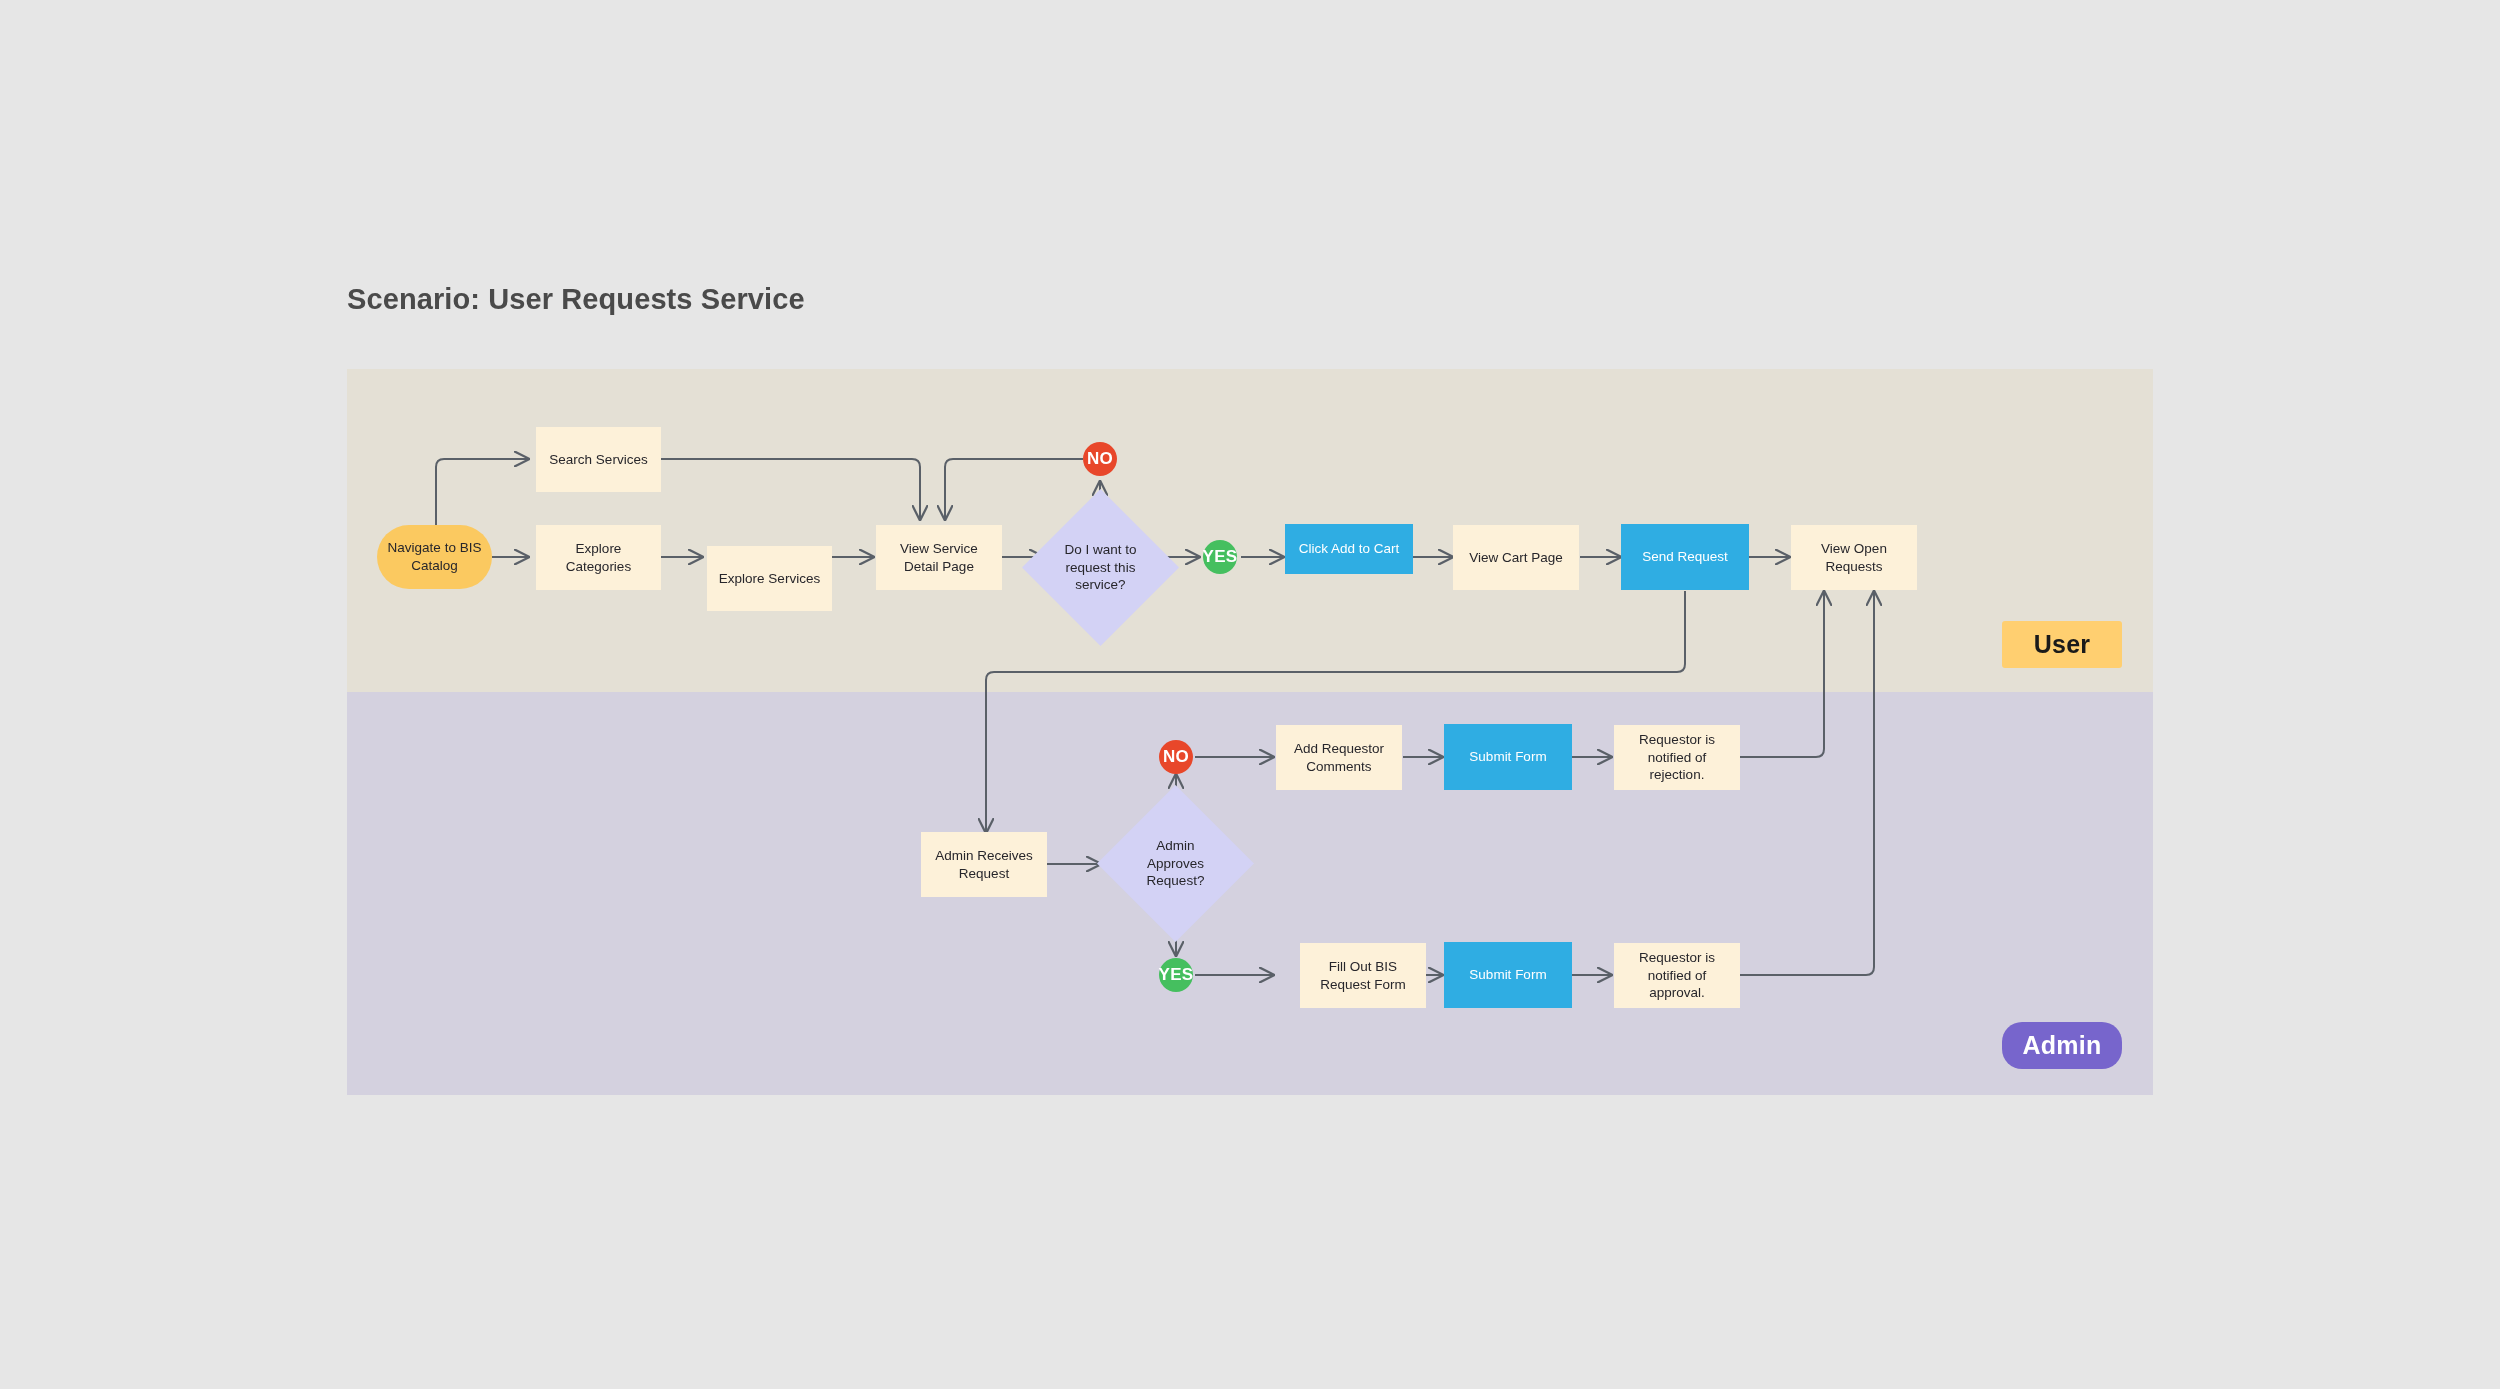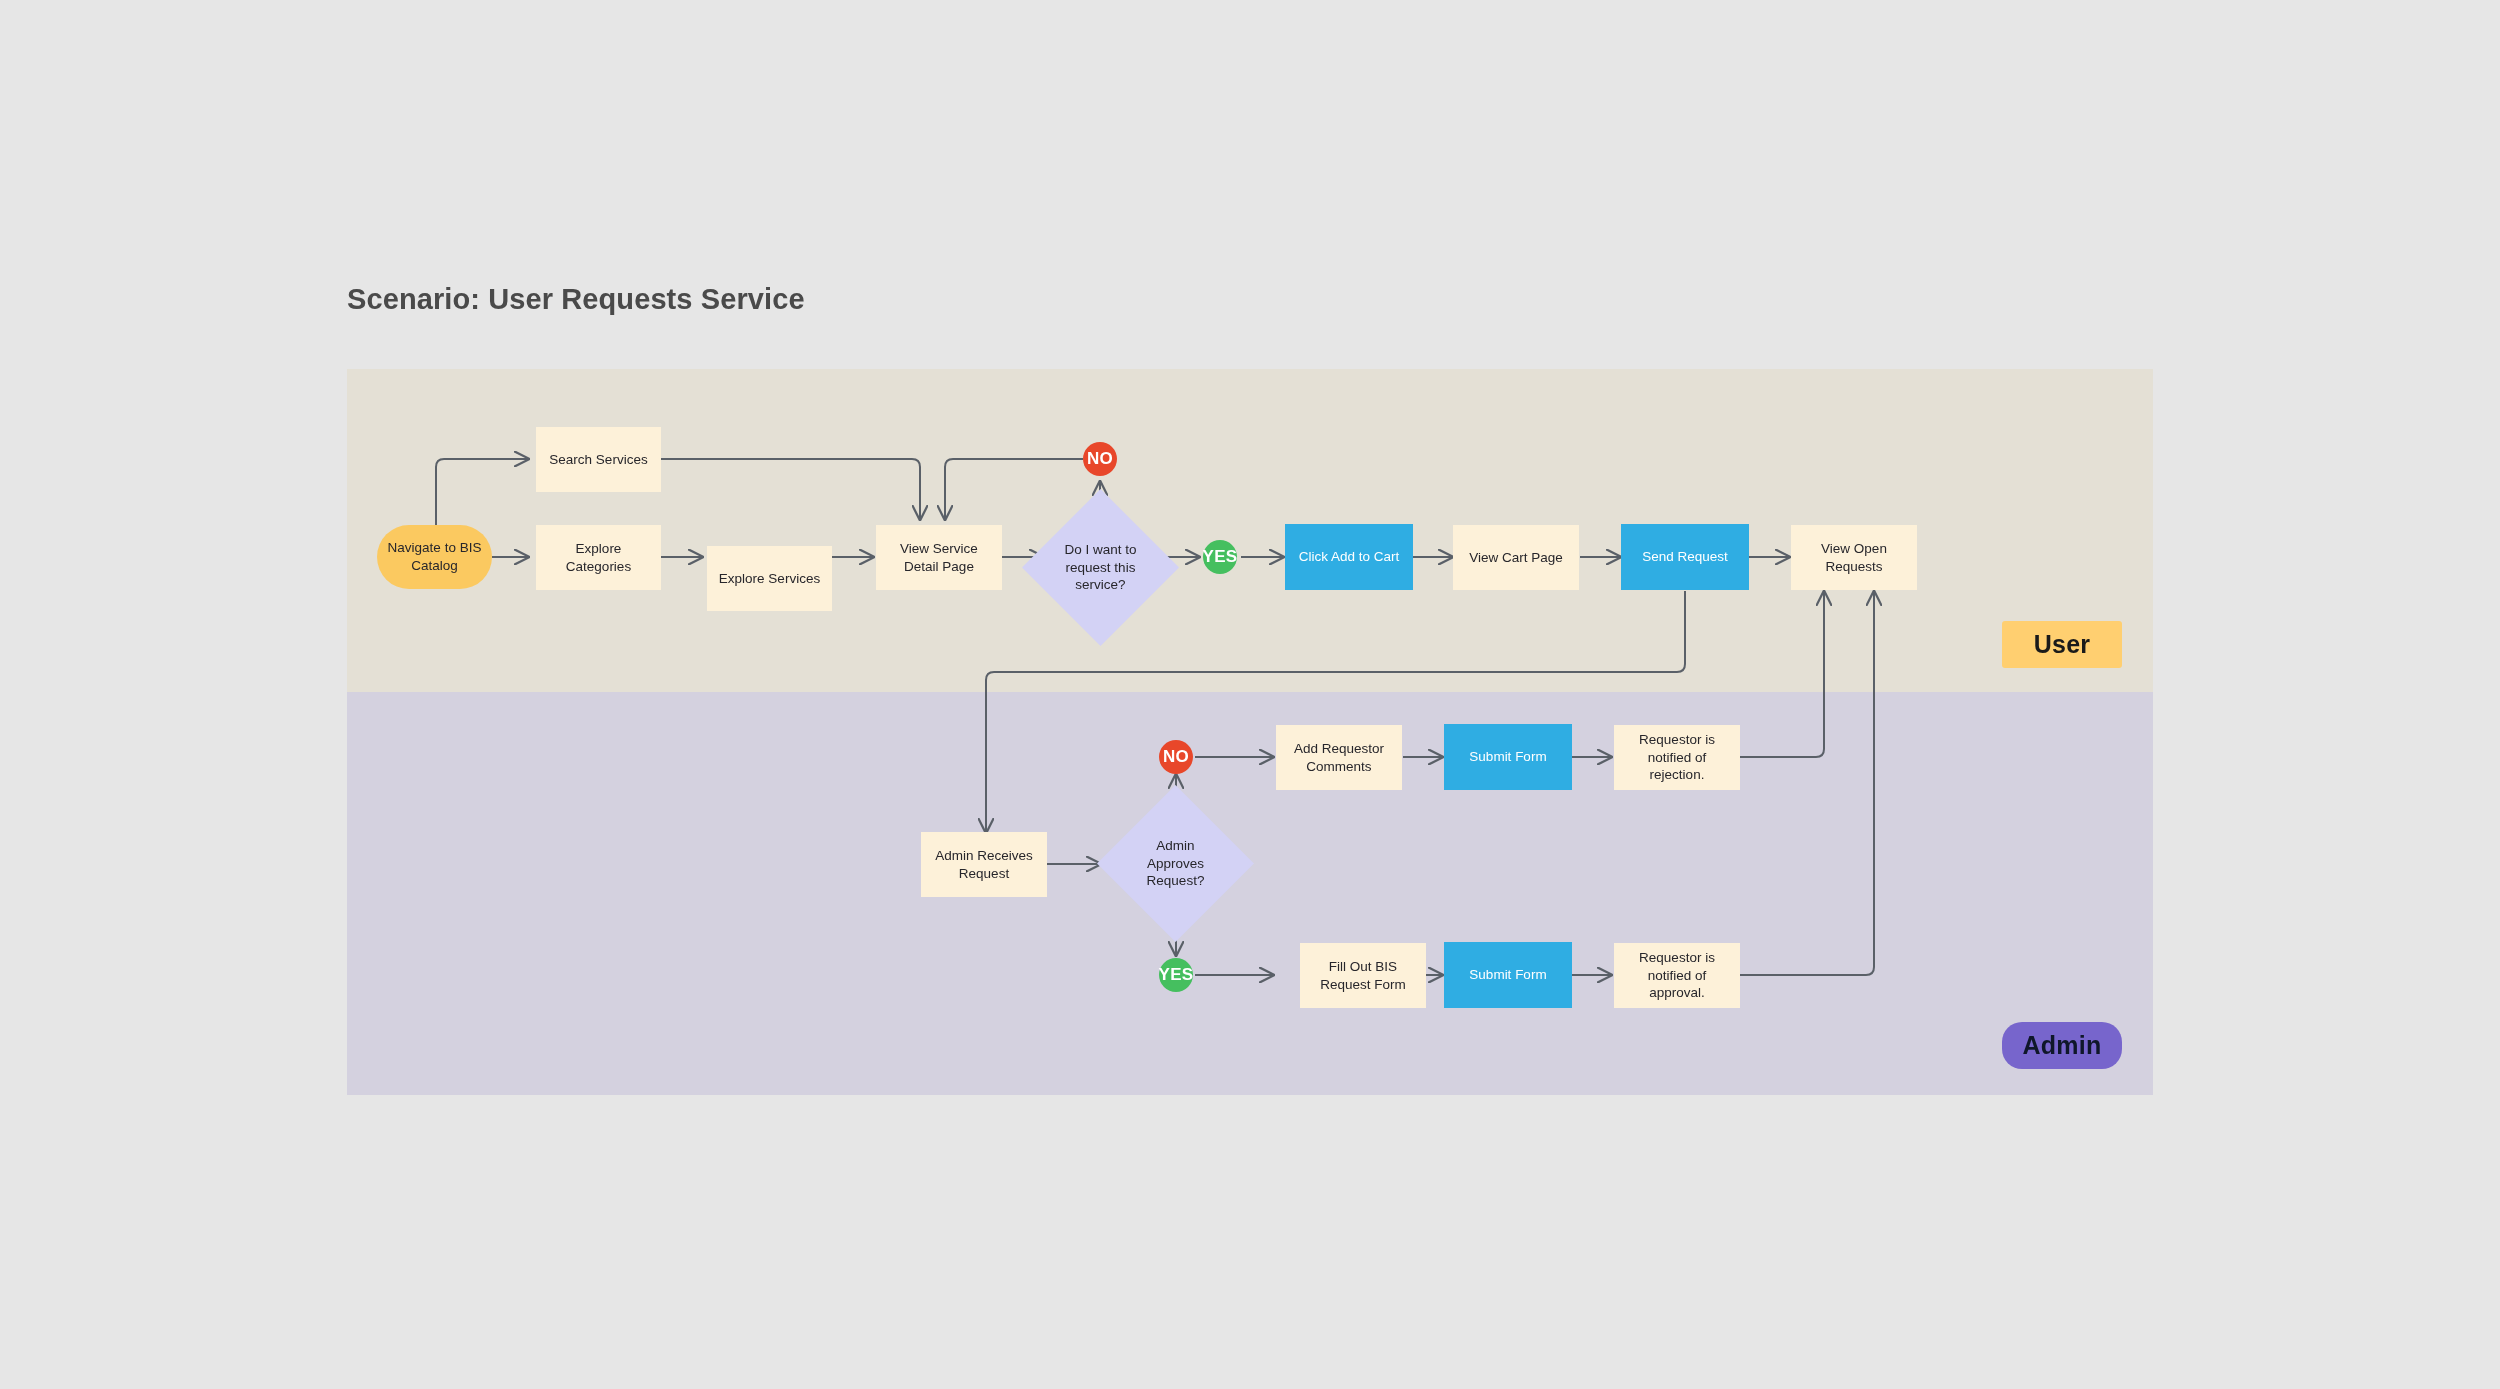--- a/index.html
+++ b/index.html
@@ -230,7 +230,7 @@
     <span>YES</span>
   </div>
 
-  <div class="node action" style="left:1285px; top:524px; width:128px; height:66px;">
+  <div class="node action" style="left:1285px; top:524px; width:128px; height:50px;">
     <span class="node-label">Click Add to Cart</span>
   </div>
 

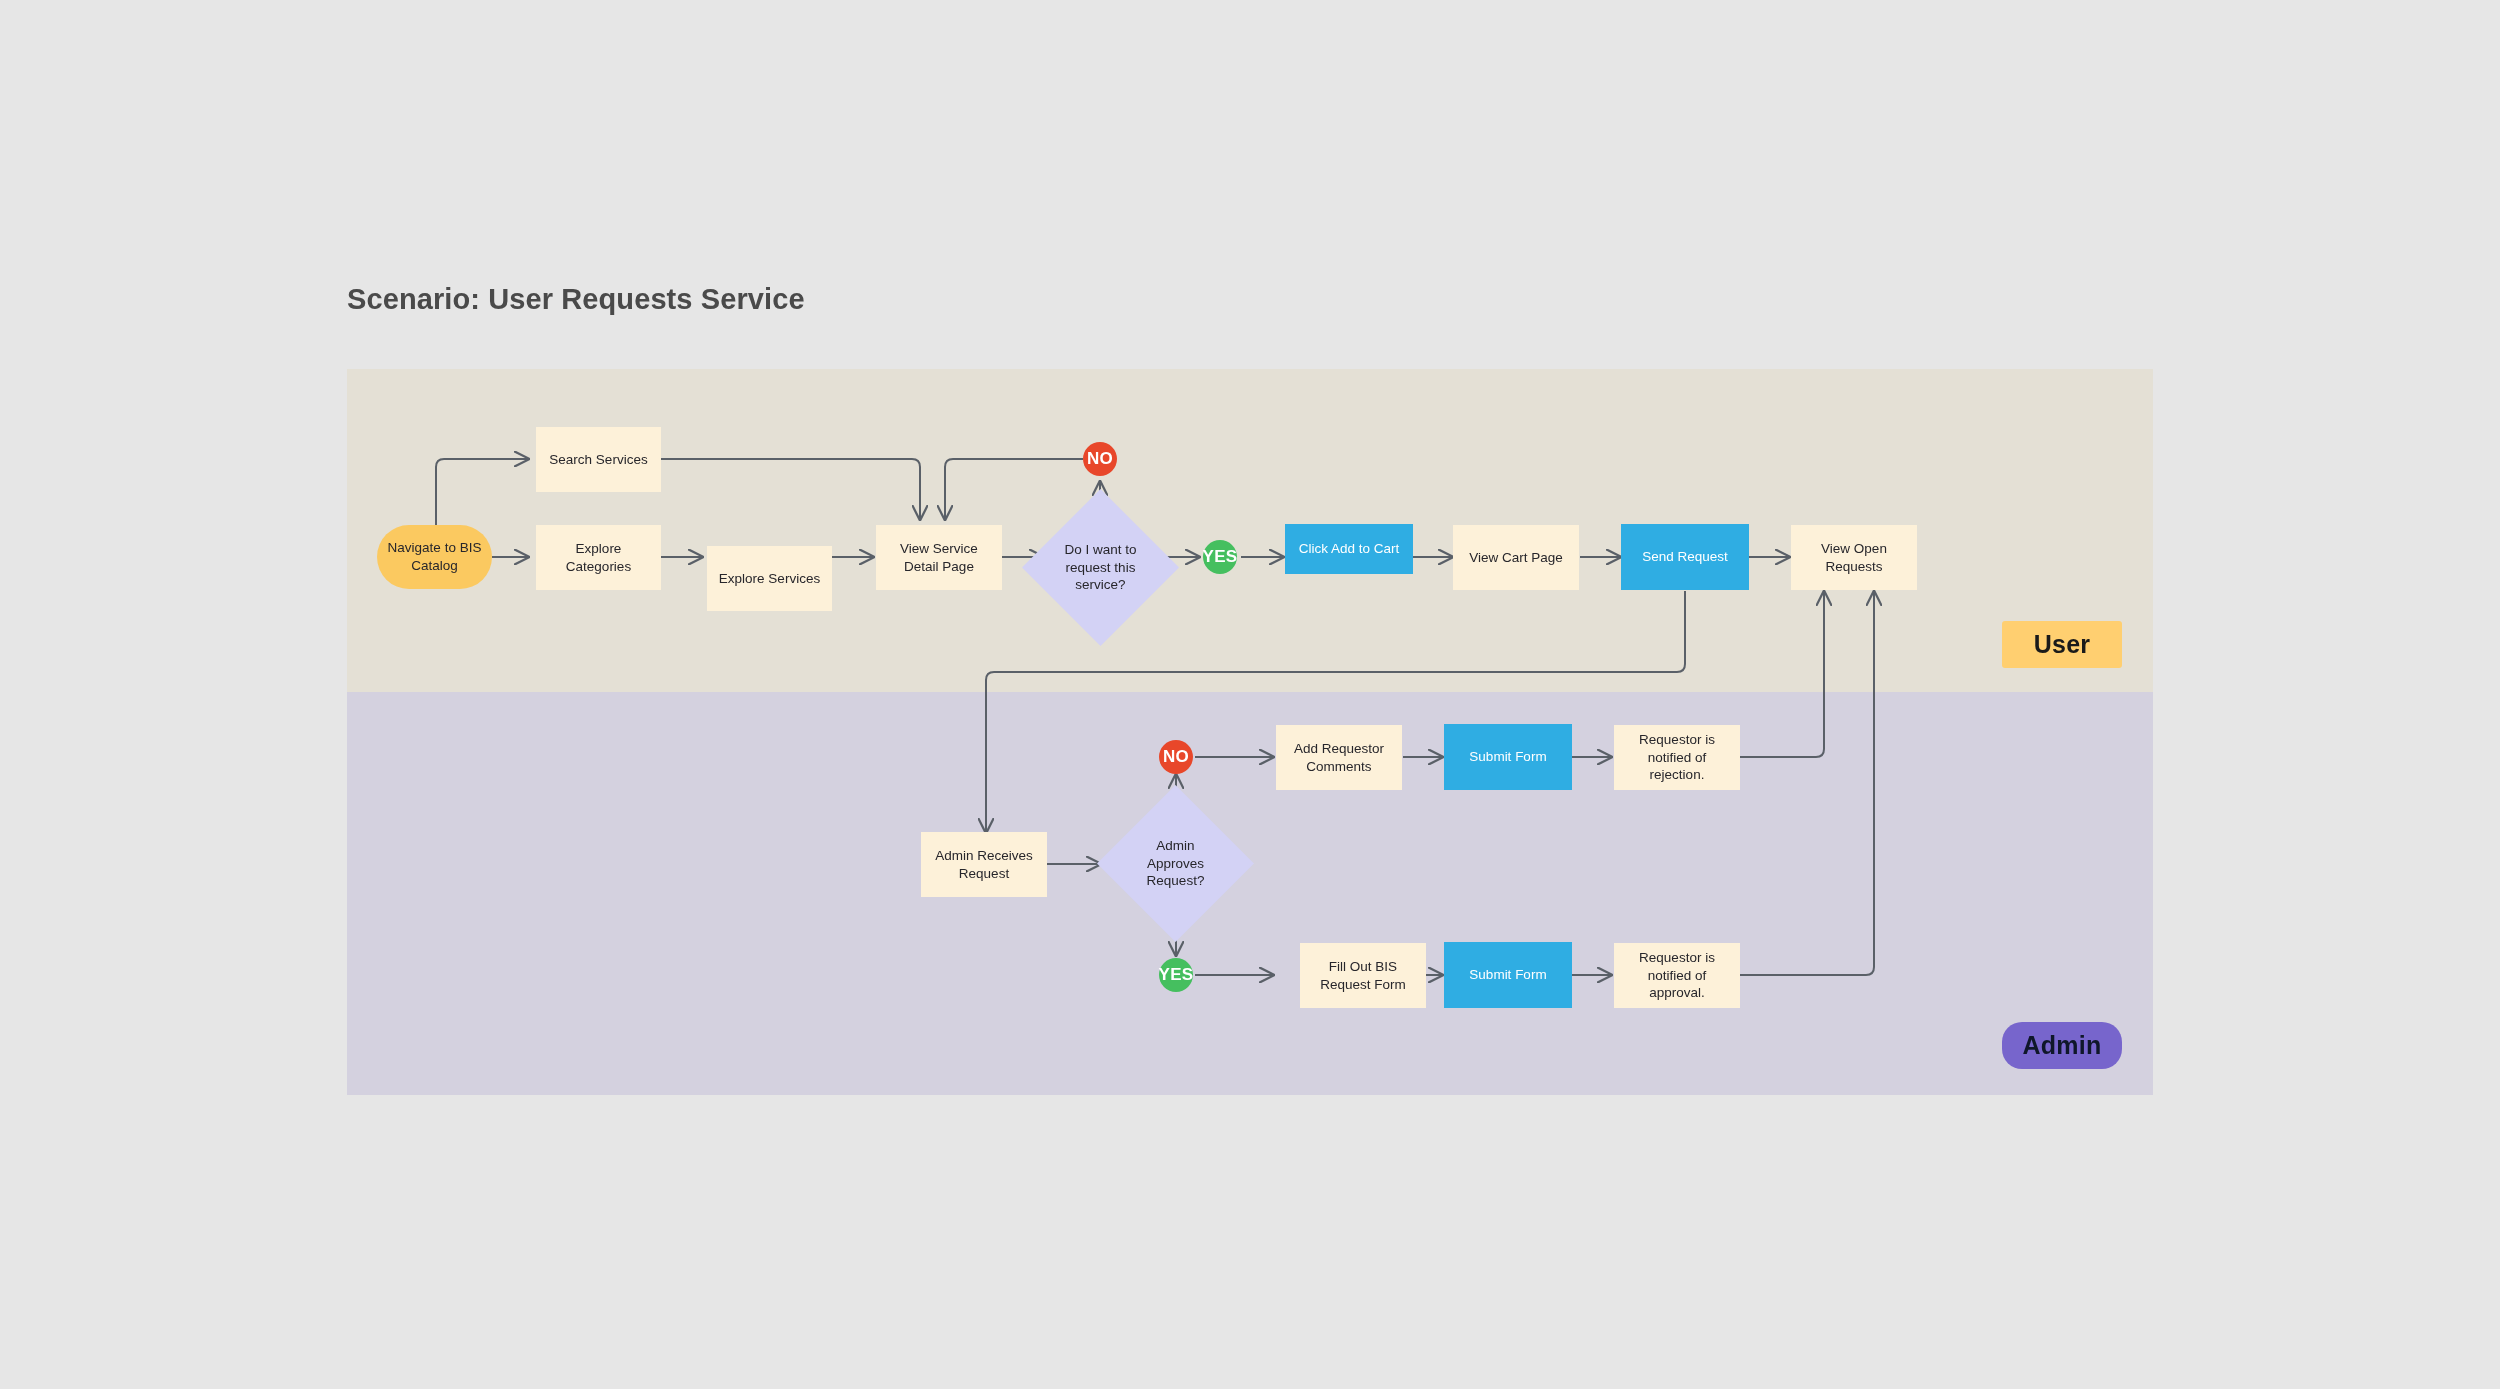--- a/index.html
+++ b/index.html
@@ -62,7 +62,7 @@
     left: 2002px; top: 1022px;
     width: 120px; height: 47px;
     background: #7765CC;
-    color: #0f172a;
+    color: #ffffff;
     border-radius: 20px;
   }
 

